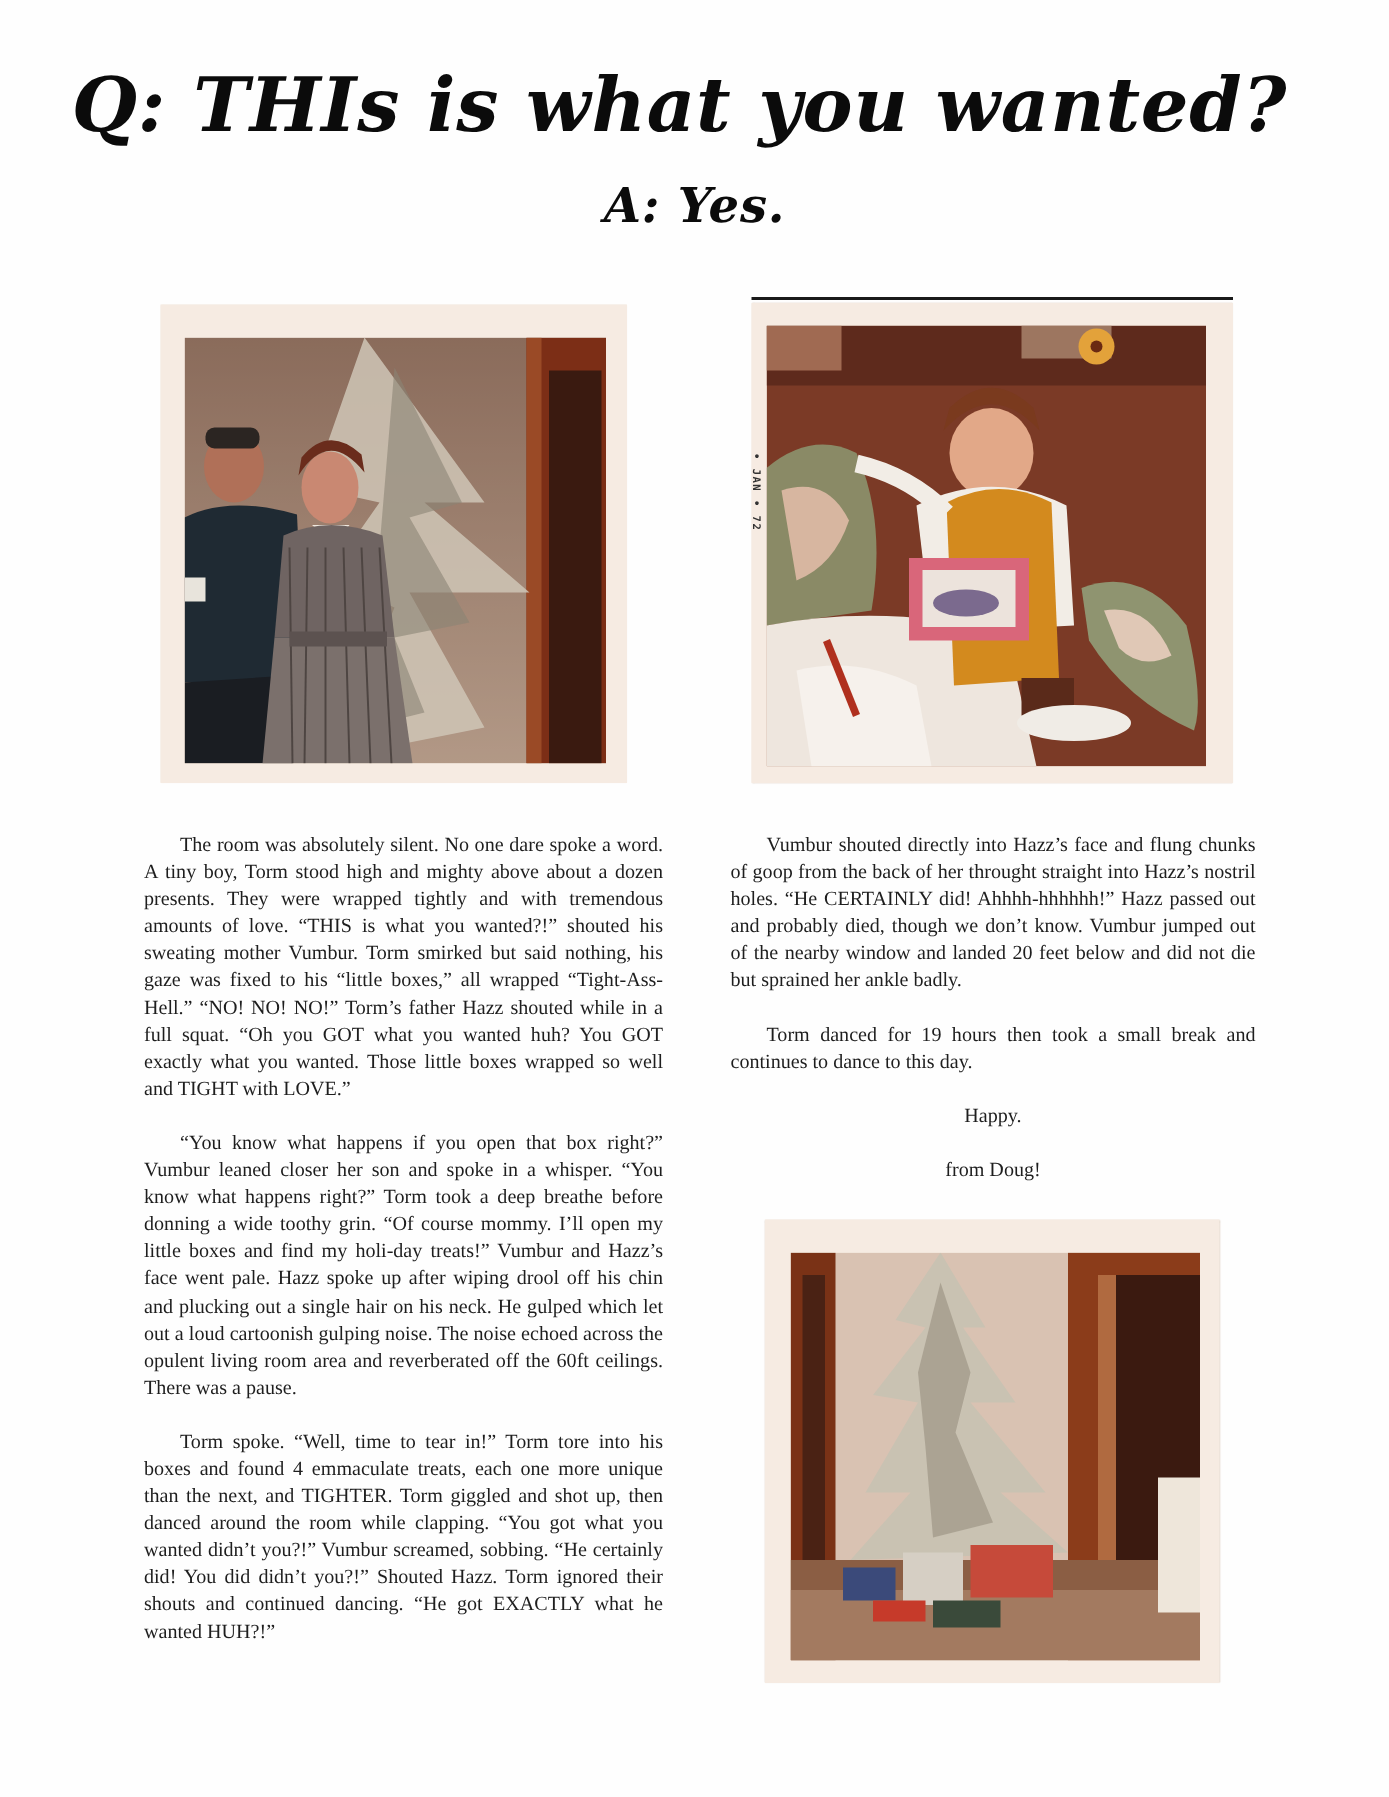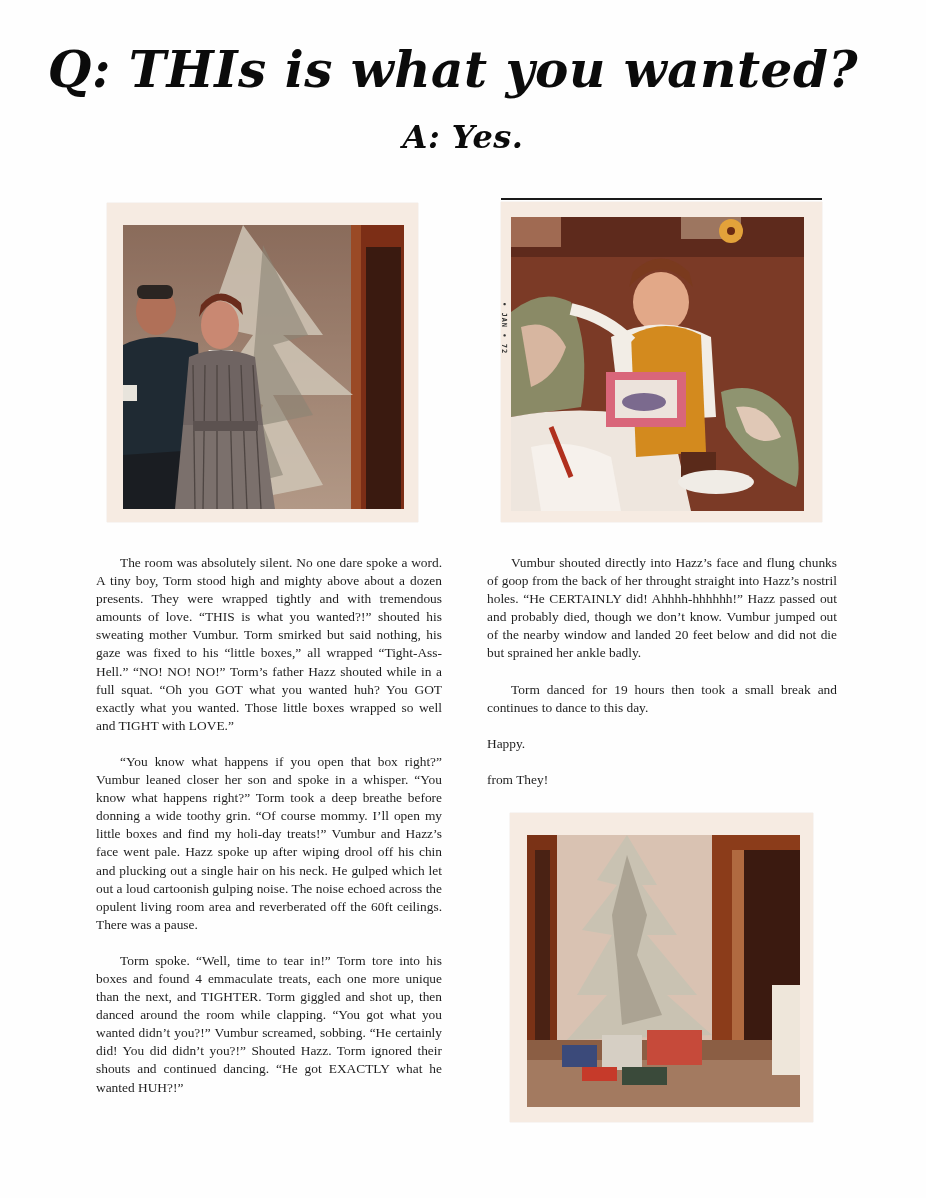--- a/index.html
+++ b/index.html
@@ -33,7 +33,7 @@
   .col p { margin: 0 0 18px 0; text-indent: 24px; }
   .col1 { left: 96px; top: 554px; width: 346px; }
   .col2 { left: 487px; top: 554px; width: 350px; }
-  .signoff { text-align: left; text-indent: 0 !important; margin: 0; }
+  .signoff { text-align: center; text-indent: 0 !important; margin: 0; }
 </style>
 </head>
 <body>

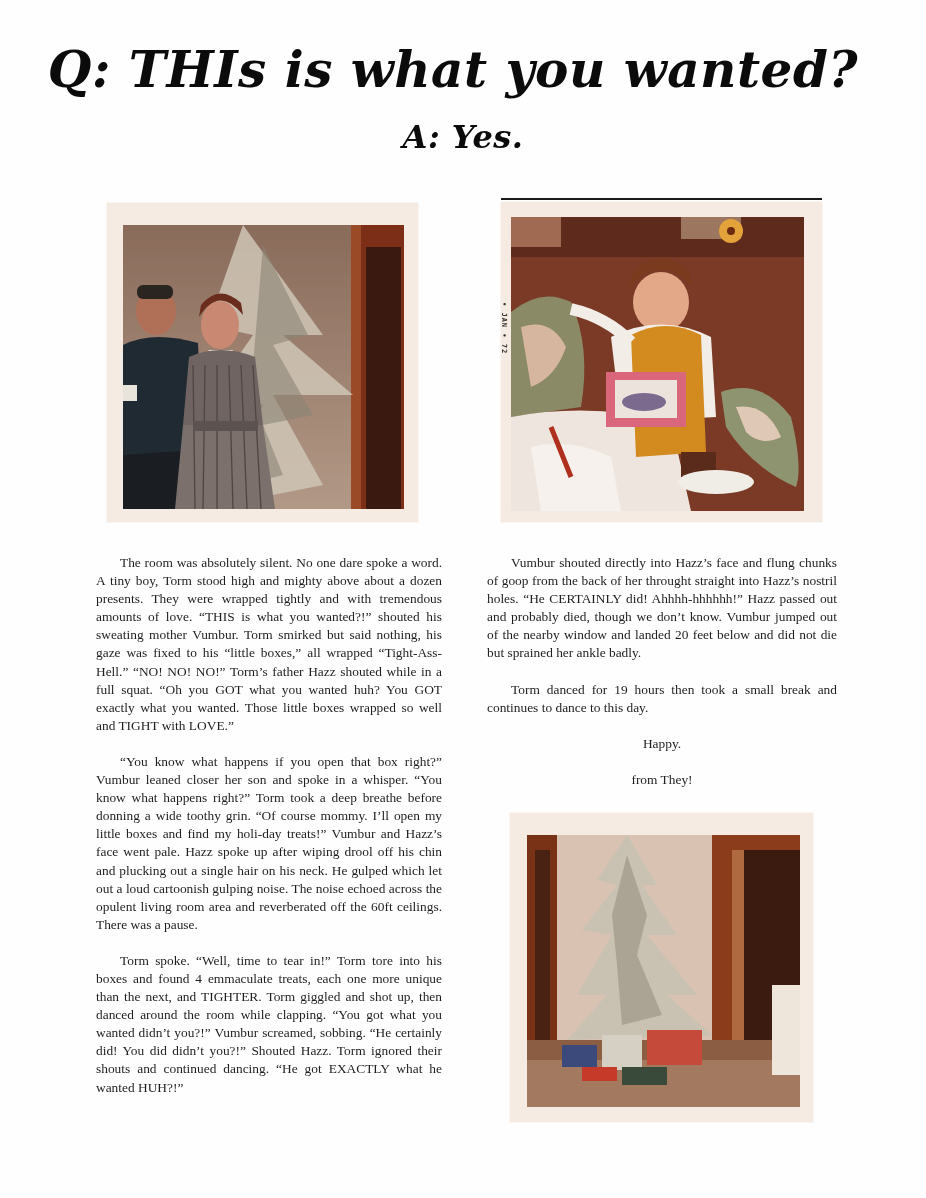--- a/index.html
+++ b/index.html
@@ -133,7 +133,7 @@
   <p>Vumbur shouted directly into Hazz’s face and flung chunks of goop from the back of her throught straight into Hazz’s nostril holes. “He CERTAINLY did! Ahhhh-hhhhhh!” Hazz passed out and probably died, though we don’t know. Vumbur jumped out of the nearby window and landed 20 feet below and did not die but sprained her ankle badly.</p>
   <p>Torm danced for 19 hours then took a small break and continues to dance to this day.</p>
   <p class="signoff">Happy.</p>
-  <p class="signoff">from They!</p>
+  <p class="signoff">from Doug!</p>
 </div>
 
 <div class="photo-frame" style="left:510px; top:813px; width:303px; height:309px;">

